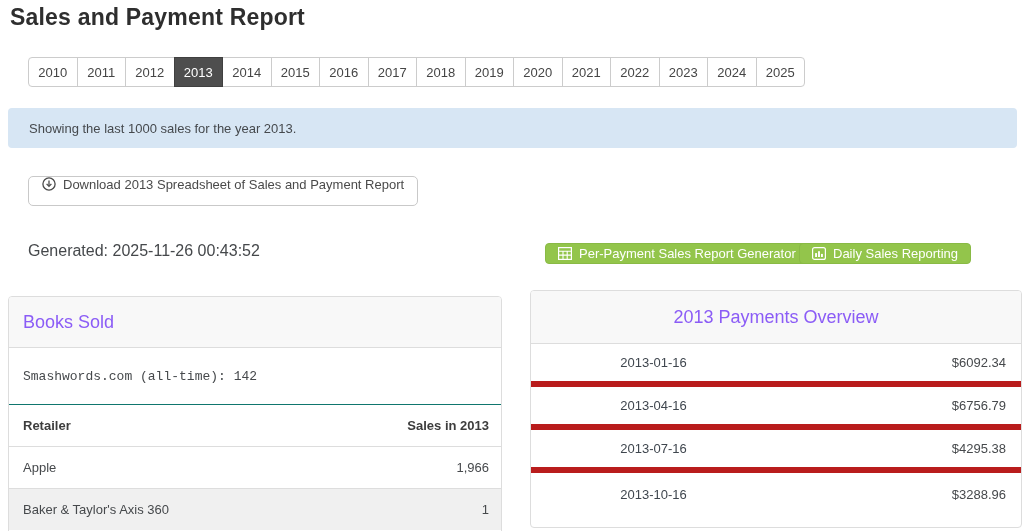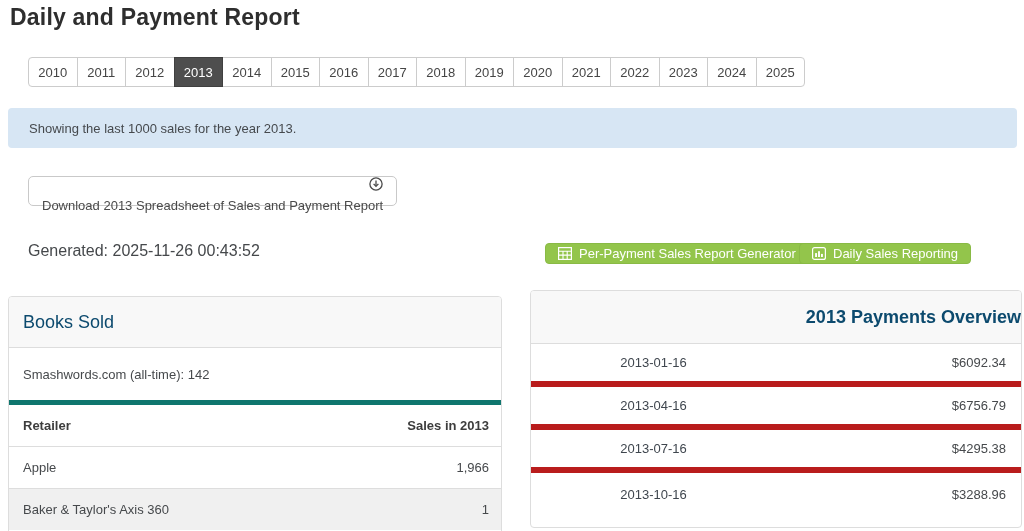--- a/index.html
+++ b/index.html
@@ -92,7 +92,7 @@
 </head>
 <body>
 
-<h1 class="page-title">Daily and Payment Report</h1>
+<h1 class="page-title">Sales and Payment Report</h1>
 
 <div class="year-group">
   <button class="year-btn">2010</button>

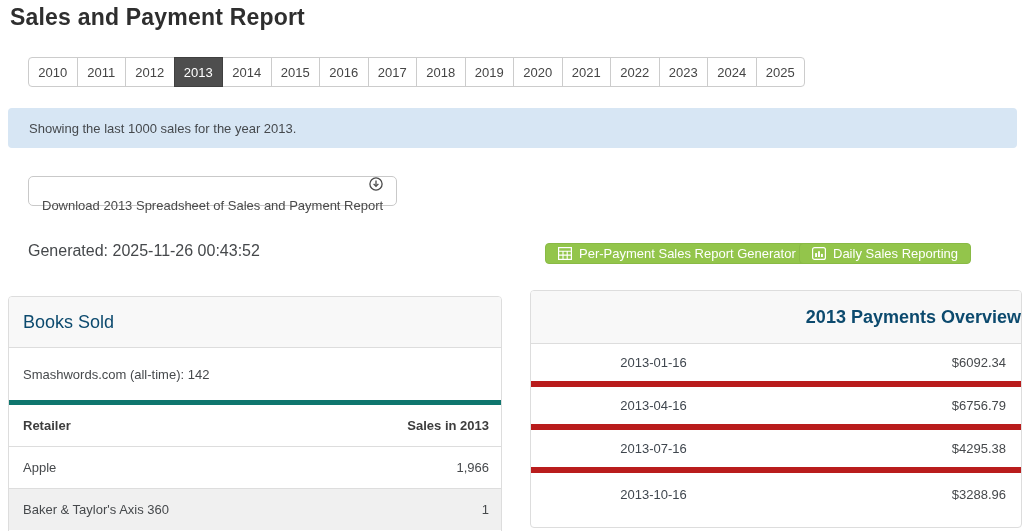--- a/index.html
+++ b/index.html
@@ -37,8 +37,8 @@
   .download-btn {
     position:absolute; left:28px; top:176px; height:30px;
     background:#fff; border:1px solid #c9c9c9; border-radius:5px;
-    display:flex; align-items:flex-end; gap:7px; padding:0 13px;
-    font-size:13px; color:#4a4a4a; font-family:inherit; cursor:pointer;flex-direction:column;
+    display:flex; align-items:flex-start; gap:7px; padding:0 13px;
+    font-size:13px; color:#4a4a4a; font-family:inherit; cursor:pointer;
   }
   .download-btn svg { display:block; }
 

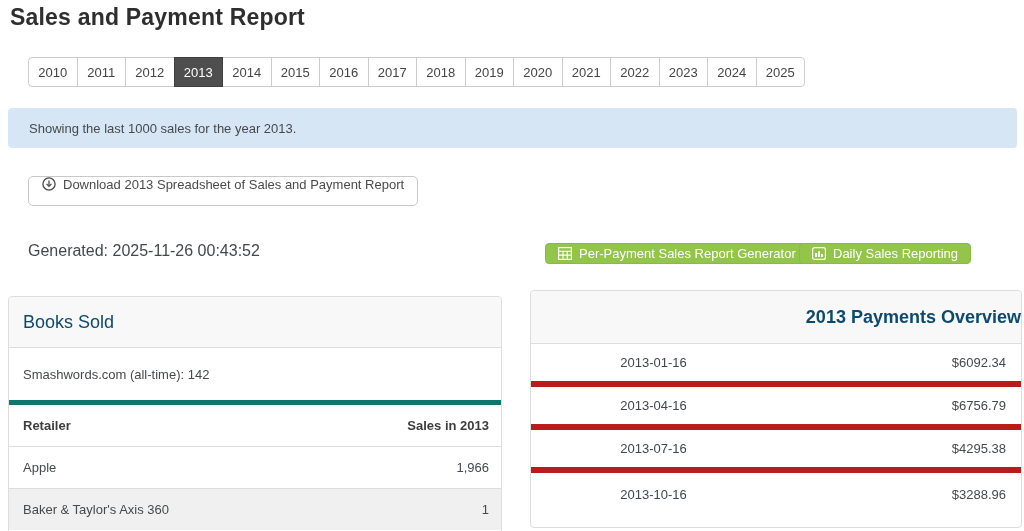--- a/index.html
+++ b/index.html
@@ -63,7 +63,7 @@
   }
   .panel-heading {
     background:#f8f8f8; border-bottom:1px solid #ddd; border-radius:3px 3px 0 0;
-    font-size:18px; color:#0c4a6e;
+    font-size:18px; color:#8b5cf6;
   }
 
   #books-panel { left:8px; top:296px; width:494px; height:300px; }

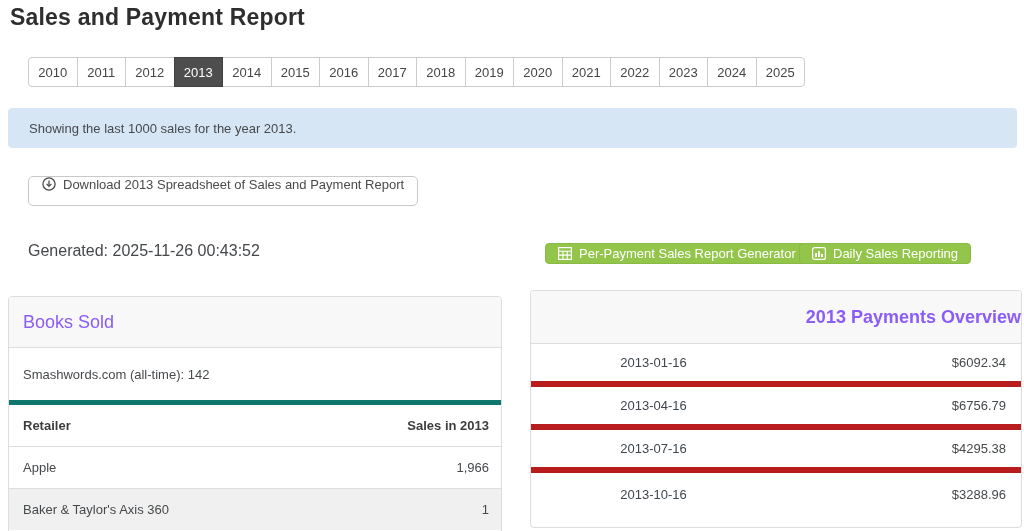--- a/index.html
+++ b/index.html
@@ -80,7 +80,7 @@
   table.books-table tbody tr.striped { background:#f0f0f0; }
 
   #payments-panel { left:530px; top:290px; width:492px; height:238px; }
-  #payments-panel .panel-heading { height:53px; line-height:53px; text-align:right;font-weight:bold; }
+  #payments-panel .panel-heading { height:53px; line-height:53px; text-align:center; }
   .pay-row {
     height:43px; display:flex; align-items:center;
     border-bottom:6px solid #b91c1c; font-size:13px;

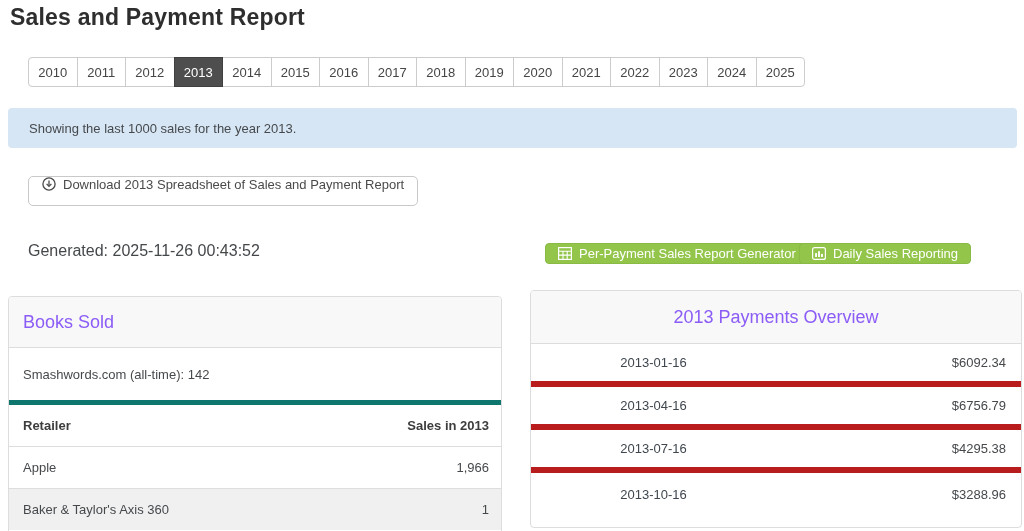--- a/index.html
+++ b/index.html
@@ -70,7 +70,7 @@
   #books-panel .panel-heading { height:51px; line-height:51px; padding-left:14px; }
   .summary-row {
     height:57px; display:flex; align-items:center; padding-left:14px;
-    font-size:13px; color:#46494c; border-bottom:5px solid #0f766e;
+    font-size:13px; color:#46494c; border-bottom:1px solid #0f766e;font-family:Liberation Mono, monospace;
   }
   table.books-table { width:100%; border-collapse:collapse; font-size:13px; color:#46494c; }
   table.books-table th, table.books-table td { padding:13px 12px 13px 14px; text-align:left; }

